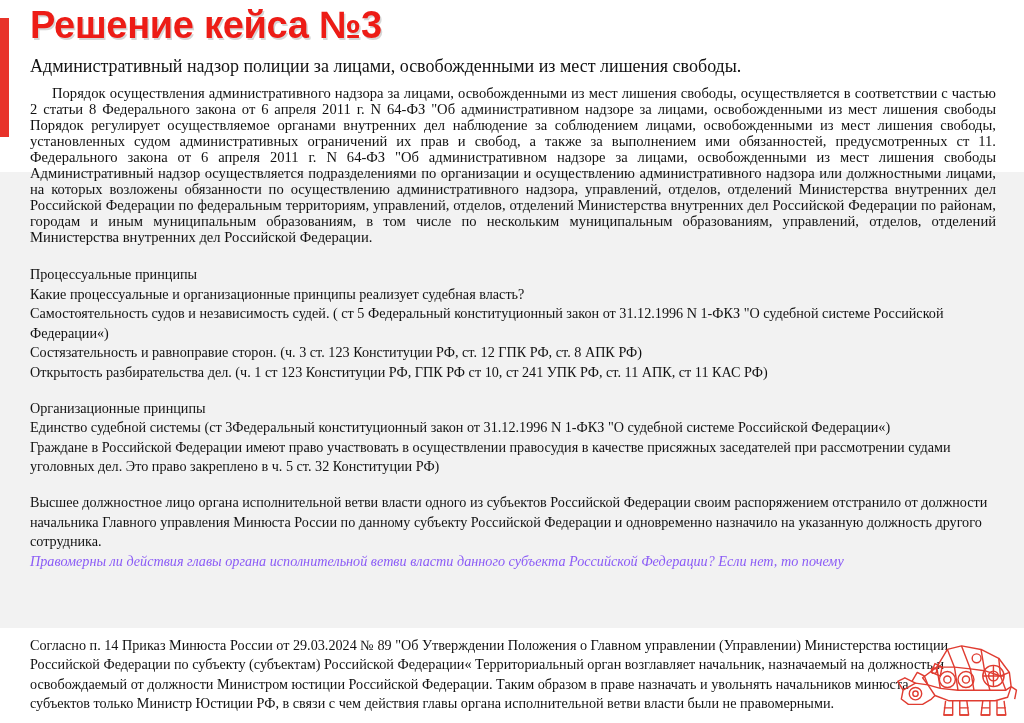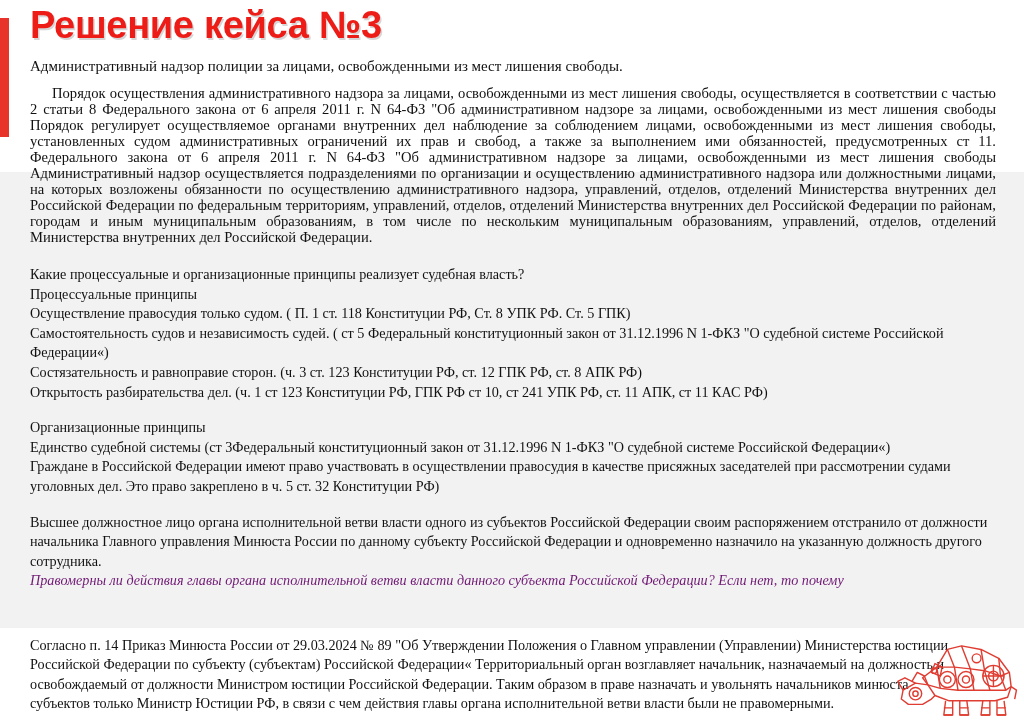--- a/index.html
+++ b/index.html
@@ -76,7 +76,7 @@
 
   p.lead {
     margin: 0;
-    font-size: 15px;
+    font-size: 18px;
     line-height: 17px;
     color: #111111;
     text-align: left;

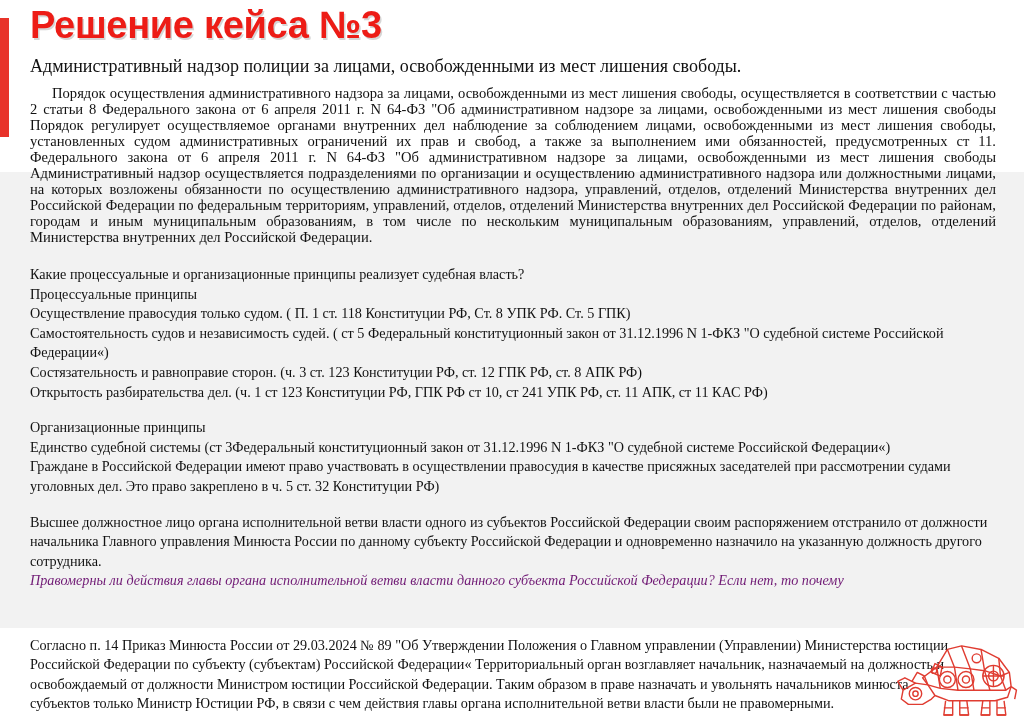--- a/index.html
+++ b/index.html
@@ -173,9 +173,9 @@
 
       <div class="spacer-lg"></div>
 
+      <p class="flow">Процессуальные принципы</p>
+
       <p class="flow">Какие процессуальные и организационные принципы реализует судебная власть?</p>
-
-      <p class="flow">Процессуальные принципы</p>
 
       <ul class="line-list">
         <li>Осуществление правосудия только судом. ( П. 1 ст. 118 Конституции РФ, Ст. 8 УПК РФ. Ст. 5 ГПК)</li>

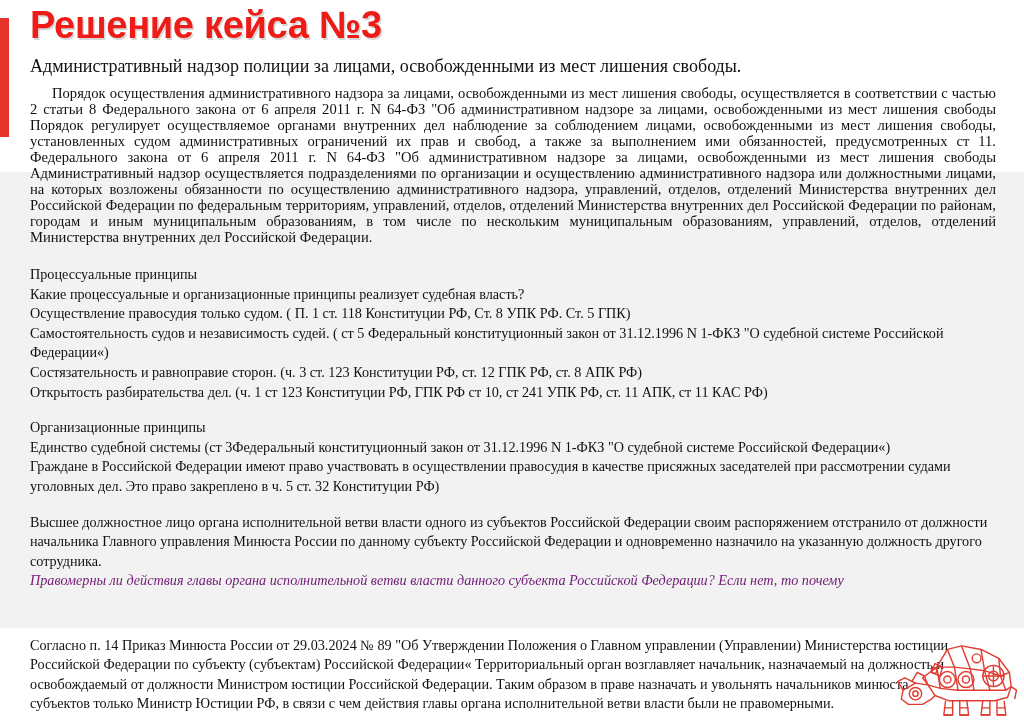--- a/index.html
+++ b/index.html
@@ -178,7 +178,6 @@
       <p class="flow">Какие процессуальные и организационные принципы реализует судебная власть?</p>
 
       <ul class="line-list">
-        <li>Осуществление правосудия только судом. ( П. 1 ст. 118 Конституции РФ, Ст. 8 УПК РФ. Ст. 5 ГПК)</li>
         <li>Самостоятельность судов и независимость судей. ( ст 5 Федеральный конституционный закон от 31.12.1996 N 1-ФКЗ "О судебной системе Российской Федерации«)</li>
         <li>Состязательность и равноправие сторон. (ч. 3 ст. 123 Конституции РФ, ст. 12 ГПК РФ, ст. 8 АПК РФ)</li>
         <li>Открытость разбирательства дел. (ч. 1 ст 123 Конституции РФ,  ГПК РФ ст 10, ст 241 УПК РФ, ст. 11 АПК, ст 11 КАС РФ)</li>

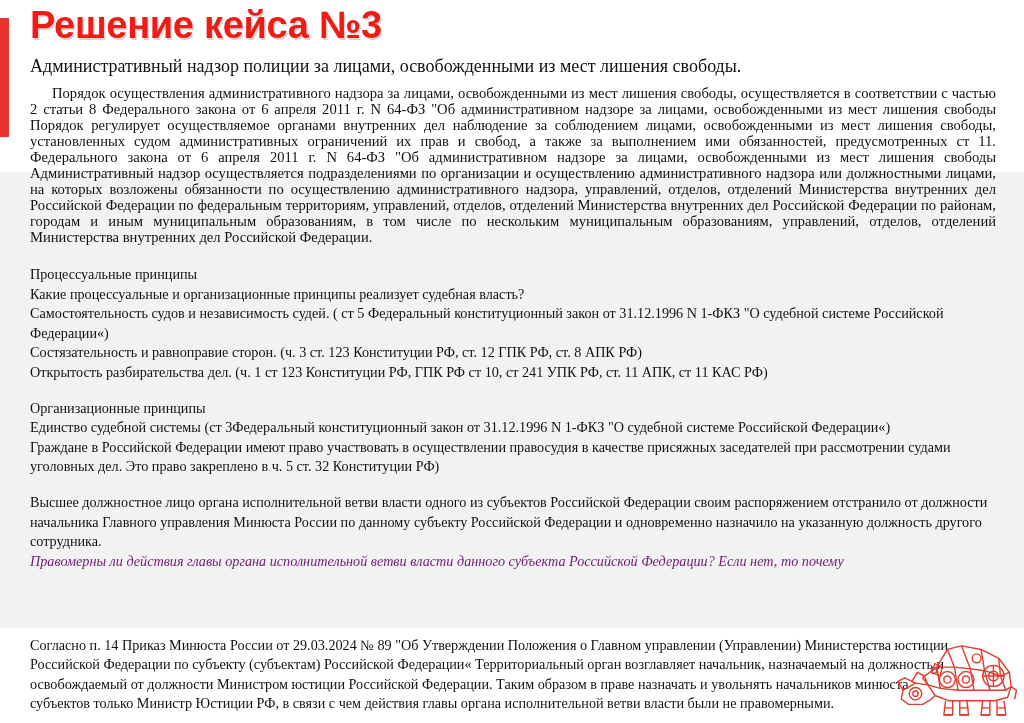--- a/index.html
+++ b/index.html
@@ -119,7 +119,7 @@
     margin: 0;
     font-size: 14.2px;
     line-height: 19.6px;
-    color: #701a75;
+    color: #8b5cf6;
     font-style: italic;
     text-align: left;
   }

